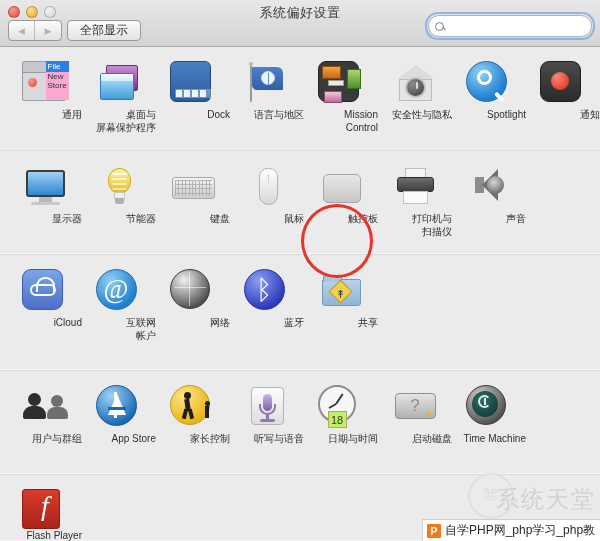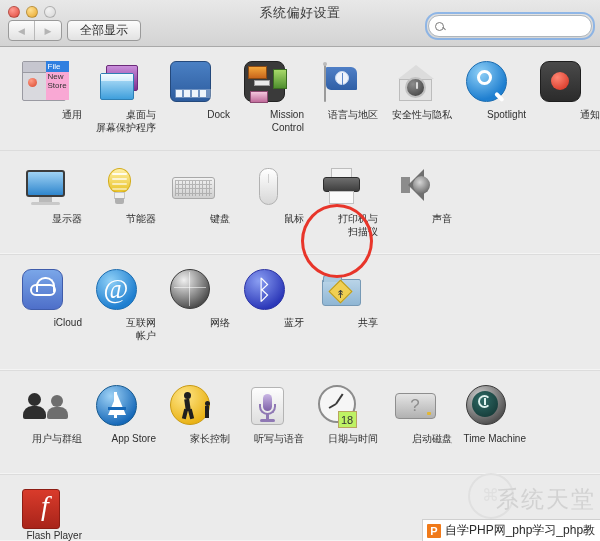--- a/index.html
+++ b/index.html
@@ -394,6 +394,16 @@
 
     <div class="cell">
       <div class="ic">
+        <div class="i-pole"></div>
+        <div class="i-flag">
+            <div class="globe"></div>
+          </div>
+      </div>
+      <div class="label">语言与地区</div>
+    </div>
+
+    <div class="cell">
+      <div class="ic">
         <div class="i-mc">
             <s class="a"></s>
             <s class="b"></s>
@@ -402,16 +412,6 @@
           </div>
       </div>
       <div class="label">Mission<br>Control</div>
-    </div>
-
-    <div class="cell">
-      <div class="ic">
-        <div class="i-pole"></div>
-        <div class="i-flag">
-            <div class="globe"></div>
-          </div>
-      </div>
-      <div class="label">语言与地区</div>
     </div>
 
     <div class="cell">

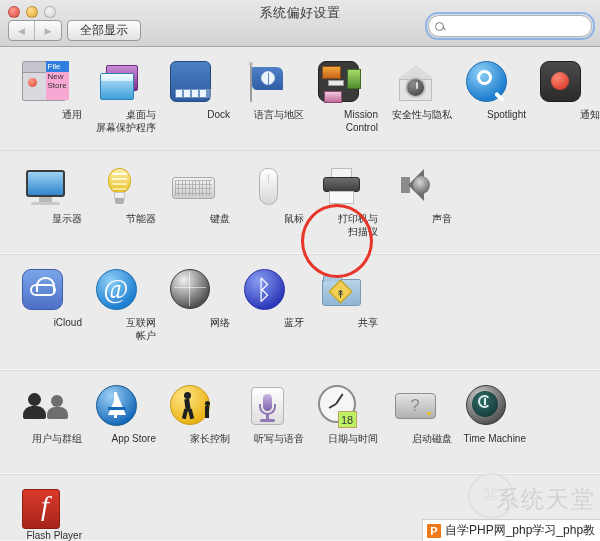--- a/index.html
+++ b/index.html
@@ -478,6 +478,12 @@
       <div class="label">鼠标</div>
     </div>
 
+    <div class="cell">
+      <div class="ic">
+        <div class="i-tp"></div>
+      </div>
+      <div class="label">触控板</div>
+    </div>
 
     <div class="cell">
       <div class="ic">

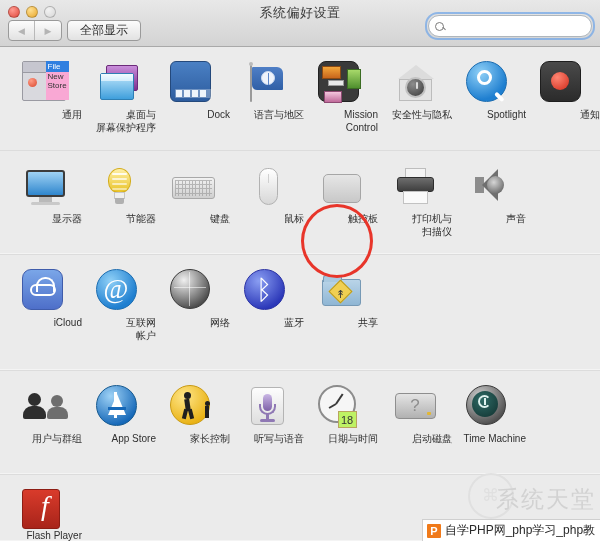--- a/index.html
+++ b/index.html
@@ -269,7 +269,7 @@
                   transform-origin:50% 100%; transform:rotate(34deg); }
   .i-clock:before{ content:""; position:absolute; left:17px; top:11px; width:2px;height:8px; background:#3a3a3a;
                    transform-origin:50% 100%; transform:rotate(-120deg); }
-  .i-cal{ position:absolute; right:8px; bottom:4px; width:19px;height:17px; background:#bef264;
+  .i-cal{ position:absolute; right:18px; bottom:4px; width:19px;height:17px; background:#bef264;
           border:1px solid #b9a55e; border-radius:0; color:#333; font-size:11px; text-align:center; line-height:16px; }
 
   

